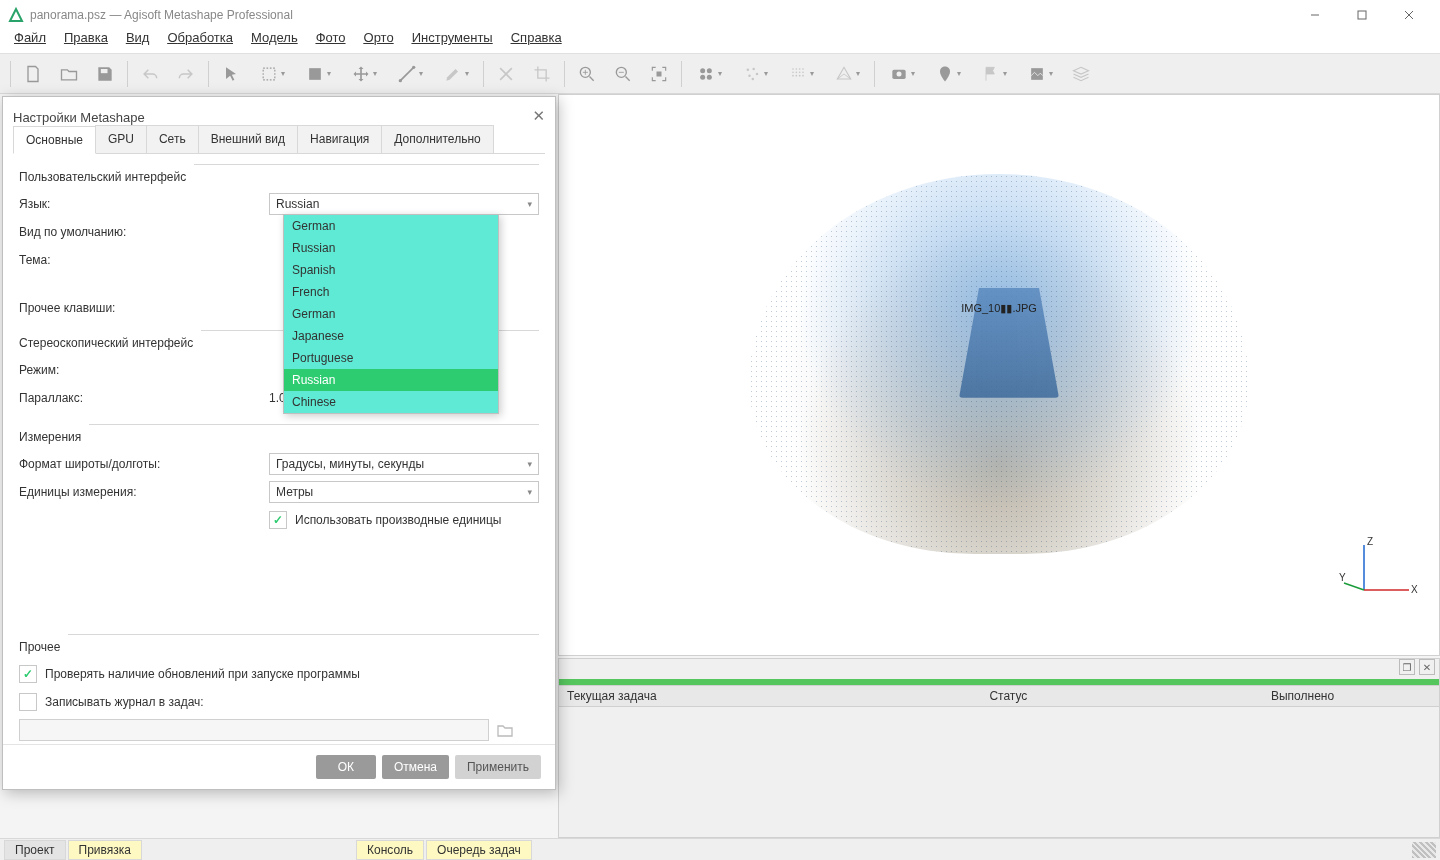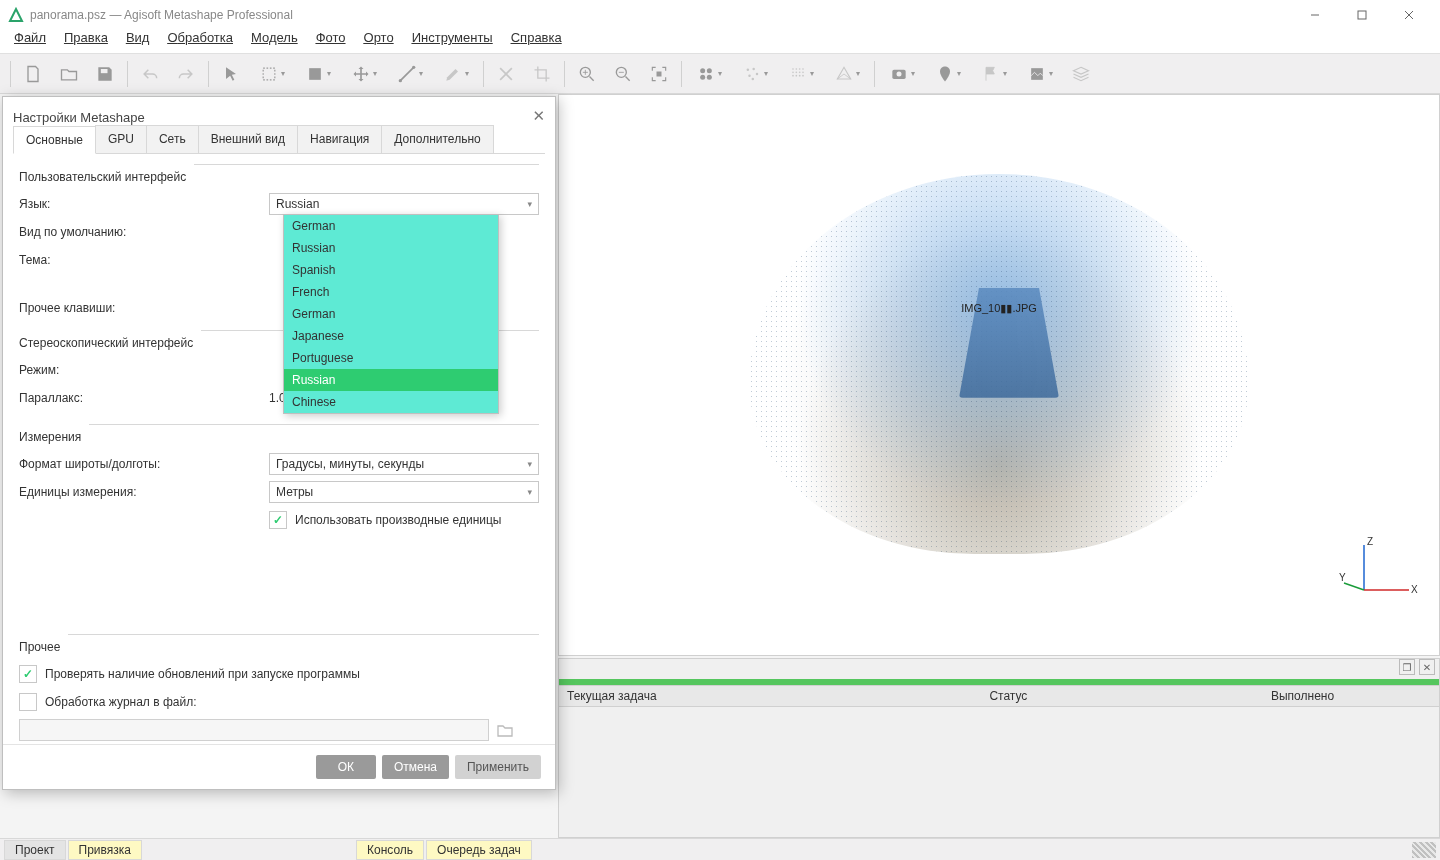--- a/index.html
+++ b/index.html
@@ -454,7 +454,7 @@
       </div>
       <div class="row">
         <span class="chk" style="color:transparent">✓</span>
-        <span>Обработка журнал в файл:</span>
+        <span>Записывать журнал в задач:</span>
       </div>
       <div class="row">
         <span class="fileinput"></span>

